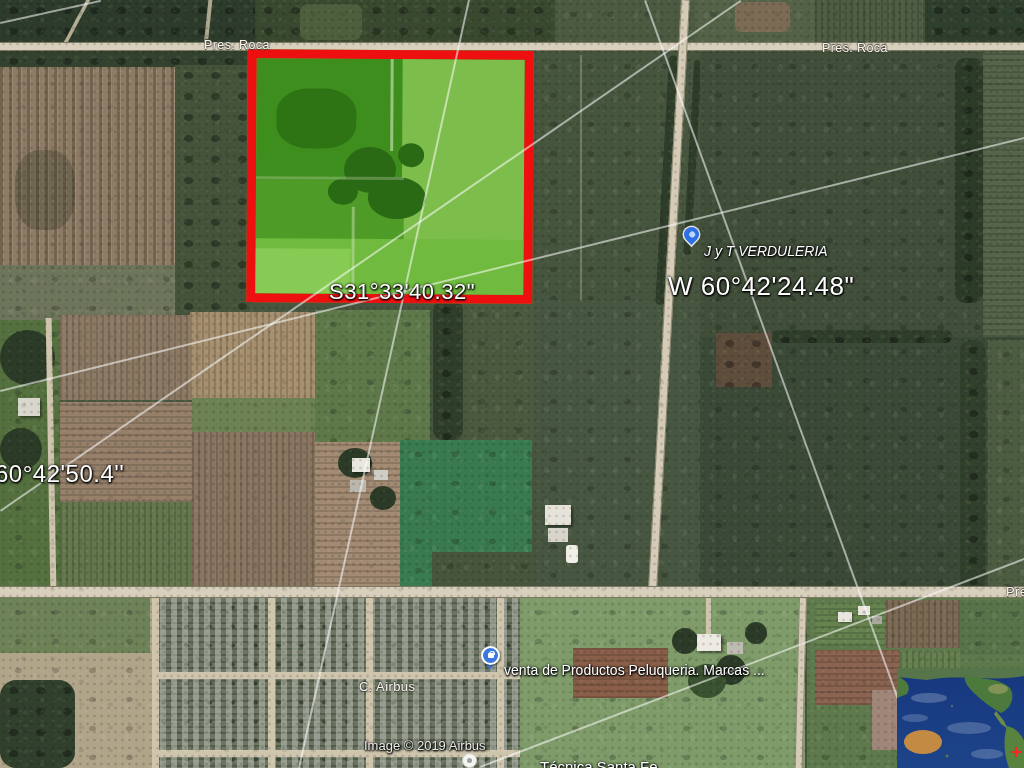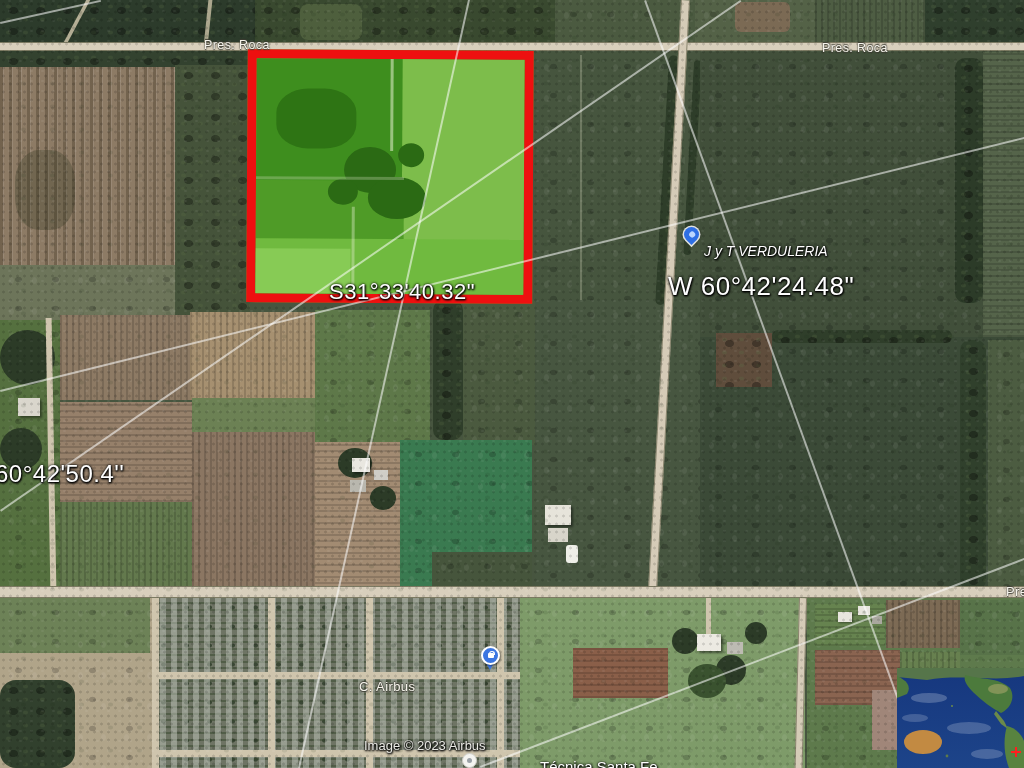--- a/index.html
+++ b/index.html
@@ -190,6 +190,7 @@
   <div class="lbl roadlbl" style="left:972px;top:584px;font-size:13px;">Pres</div>
 
   <div class="lbl placelbl" style="left:704px;top:243px;font-style:italic;">J y T VERDULERIA</div>
+  <div class="lbl placelbl" style="left:504px;top:662px;">venta de Productos Peluqueria. Marcas ...</div>
   <div class="lbl placelbl" style="left:540px;top:758px;font-size:15px;">Técnica Santa Fe</div>
 
   <div class="lbl coord" style="left:329px;top:279px;font-size:22px;">S31°33'40.32"</div>

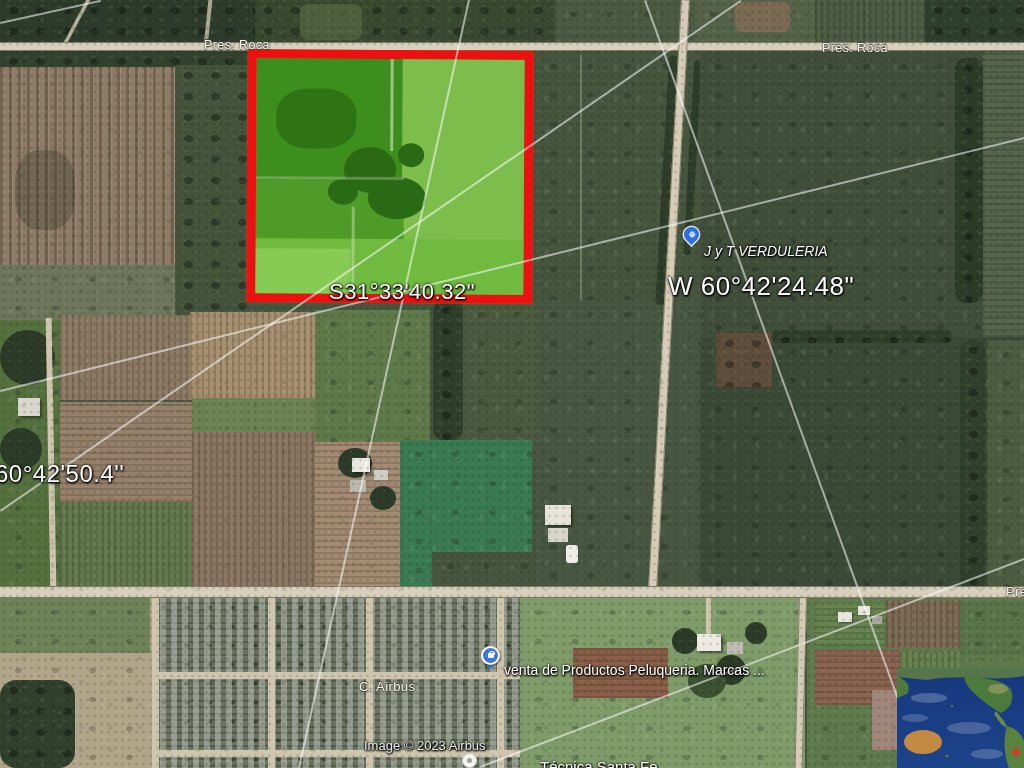--- a/index.html
+++ b/index.html
@@ -197,7 +197,7 @@
   <div class="lbl coord" style="left:668px;top:271px;font-size:26px;">W 60°42'24.48"</div>
   <div class="lbl coord" style="left:-5px;top:460px;font-size:24px;">60°42'50.4''</div>
 
-  <div class="lbl" style="left:364px;top:738px;font-size:13px;color:#e9e9e4;">Image © 2023 Airbus</div>
+  <div class="lbl" style="left:364px;top:738px;font-size:13px;color:#e9e9e4;">Image © 2019 Airbus</div>
 
   <svg class="globe" viewBox="0 0 127 100" xmlns="http://www.w3.org/2000/svg">
     <defs>

